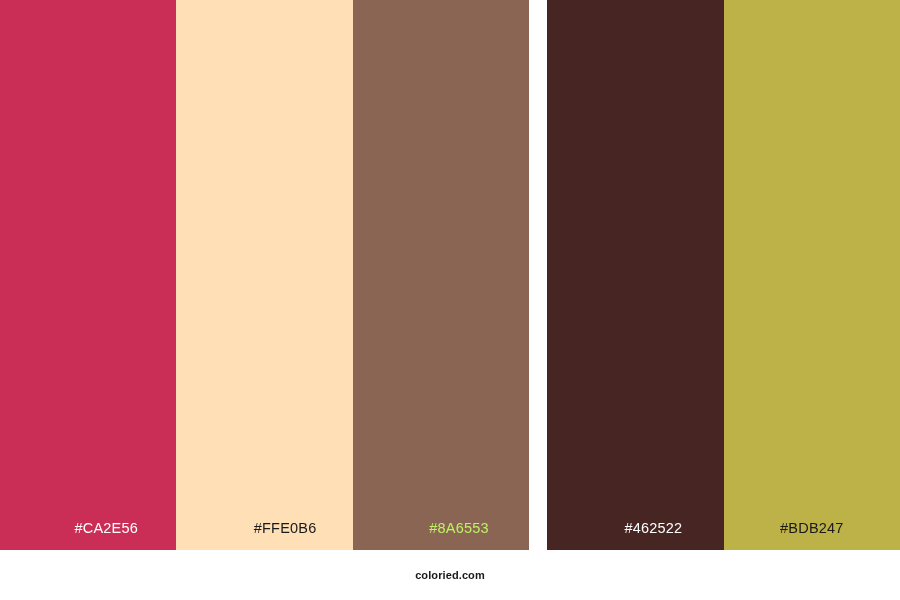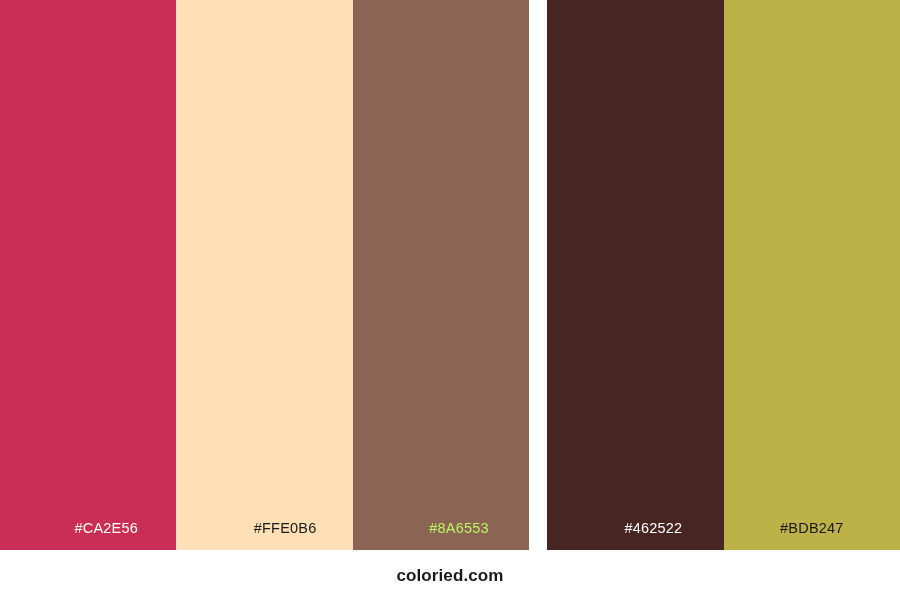--- a/index.html
+++ b/index.html
@@ -63,7 +63,7 @@
     justify-content: center;
   }
   #site-credit {
-    font-size: 17px;
+    font-size: 11px;
     font-weight: bold;
     color: #1a1a1a;
     letter-spacing: 0.1px;

